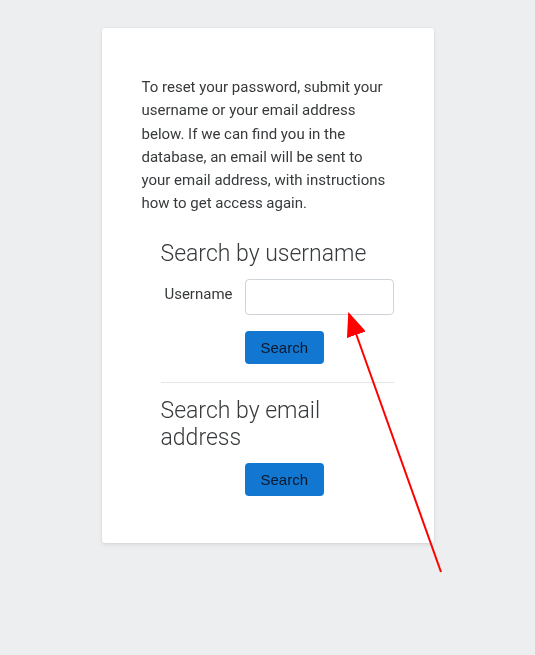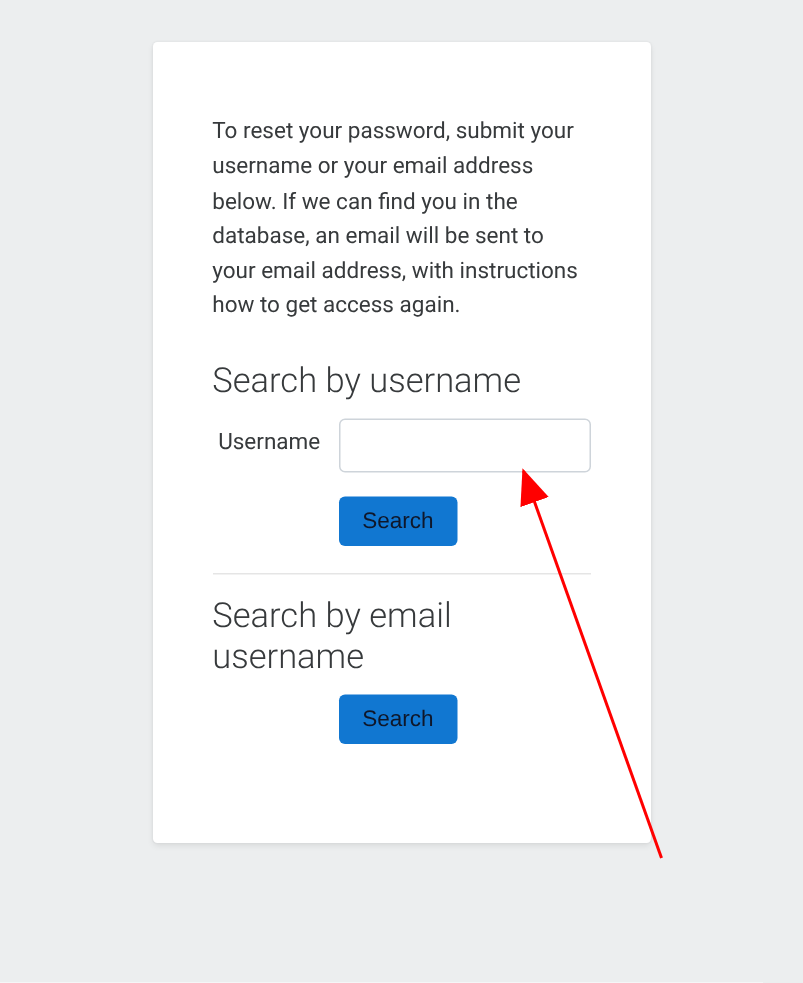--- a/index.html
+++ b/index.html
@@ -20,7 +20,7 @@
       background: #fff;
       box-shadow: 0 2px 4px rgba(0,0,0,0.08), 0 0 0 1px rgba(0,0,0,0.02);
       border-radius: 3px;
-      padding: 48px 40px 48px 40px;
+      padding: 48px 40px 29px 40px;
       width: 332px;
       margin: 0 auto;
     }

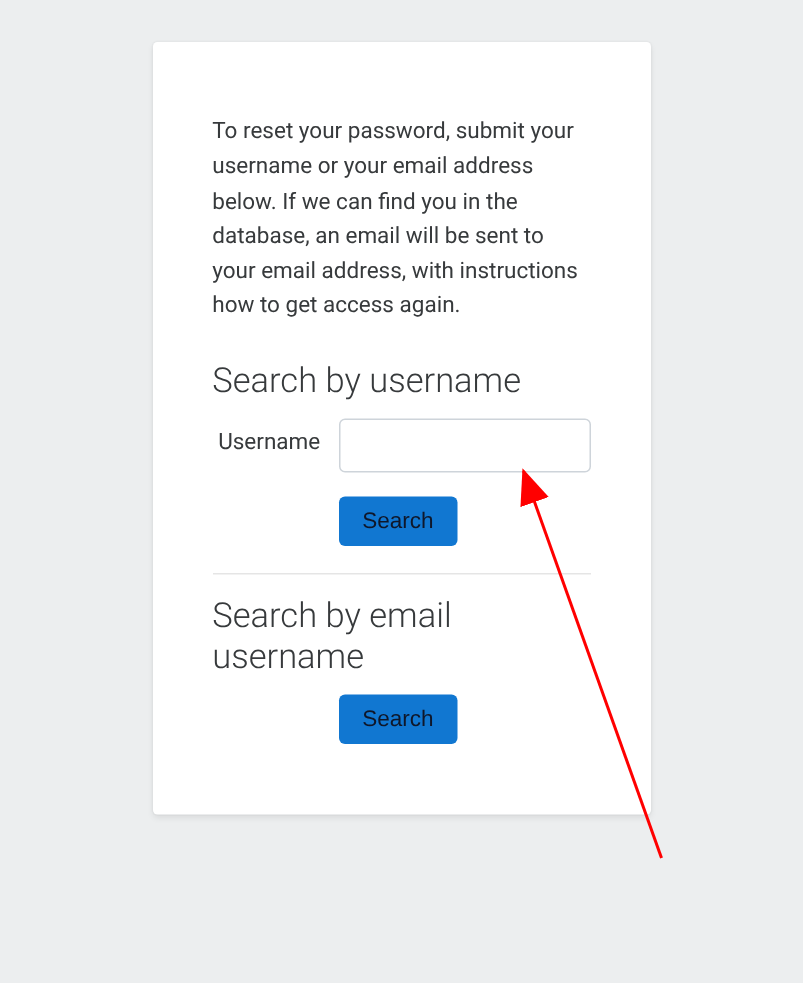--- a/index.html
+++ b/index.html
@@ -38,6 +38,7 @@
     }
     .form-section {
       padding-bottom: 18px;
+      margin-left: 19px;
     }
     .form-section + .form-section {
       border-top: 1px solid #e5e5e5;

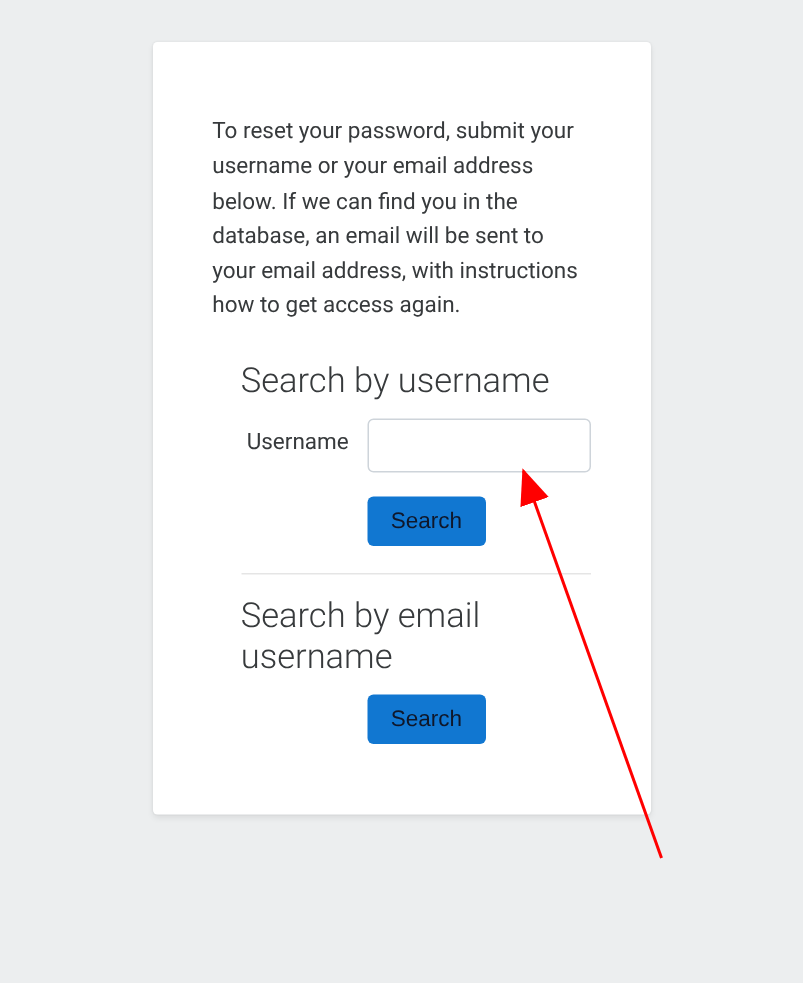--- a/index.html
+++ b/index.html
@@ -110,7 +110,7 @@
   </div>
 
   <div class="form-section">
-    <h2>Search by email username</h2>
+    <h2>Search by email address</h2>
     <div class="btn-row">
       <button class="btn">Search</button>
     </div>

